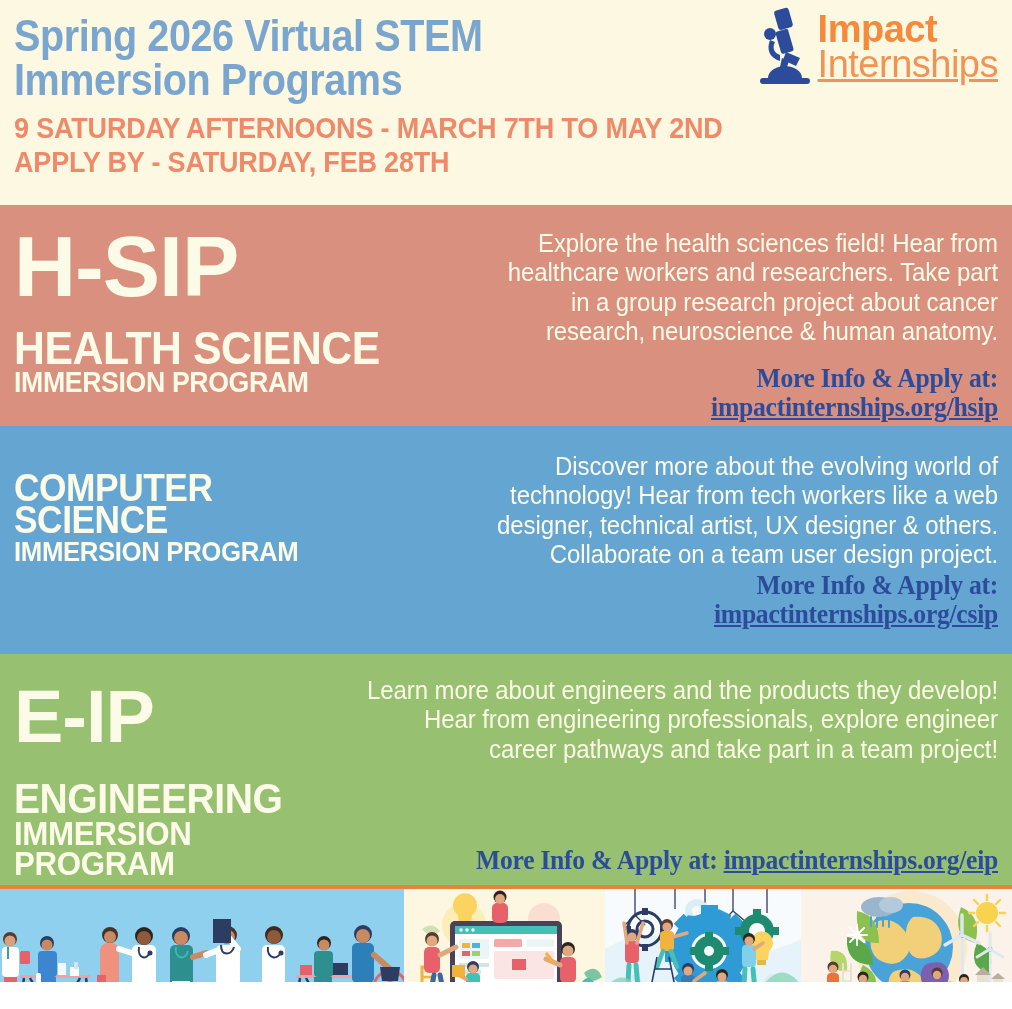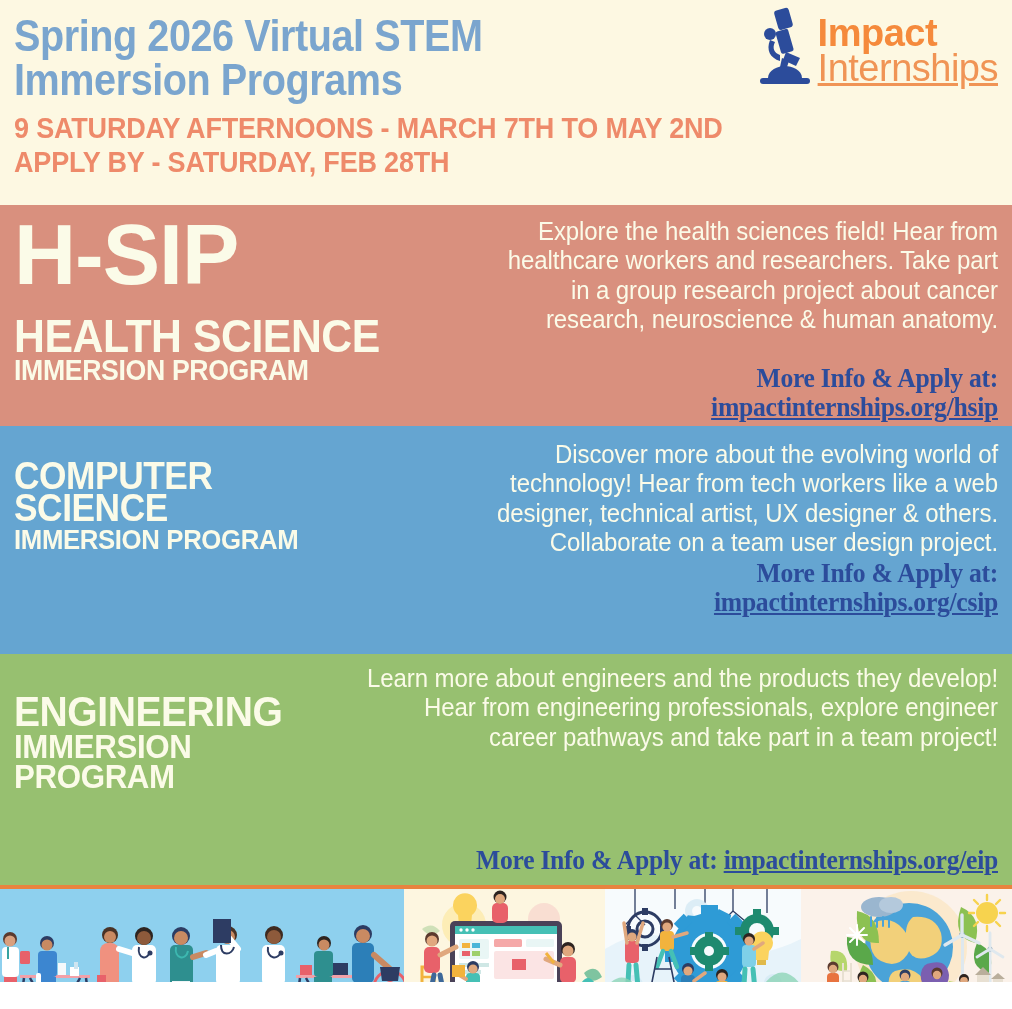--- a/index.html
+++ b/index.html
@@ -61,7 +61,7 @@
     right: 14px;
     top: 6px;
     display: flex;
-    align-items: flex-end;
+    align-items: center;
     gap: 4px;
   }
   .logo-mark { width: 58px; height: 80px; flex: 0 0 auto; }

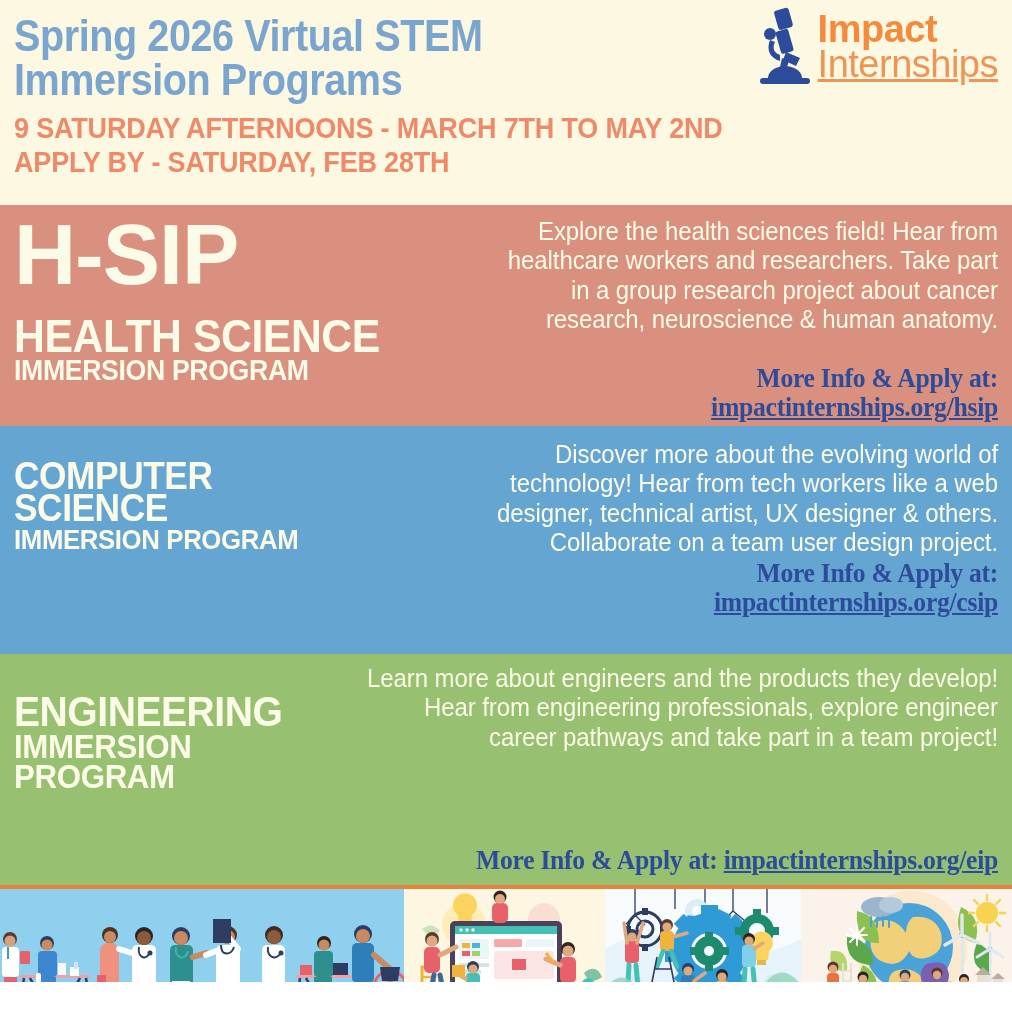--- a/index.html
+++ b/index.html
@@ -97,7 +97,7 @@
   .band-left {
     flex: 0 0 auto;
     box-sizing: border-box;
-    padding: 8px 0 0 14px;
+    padding: 20px 0 0 14px;
   }
   .band-right {
     flex: 1 1 auto;

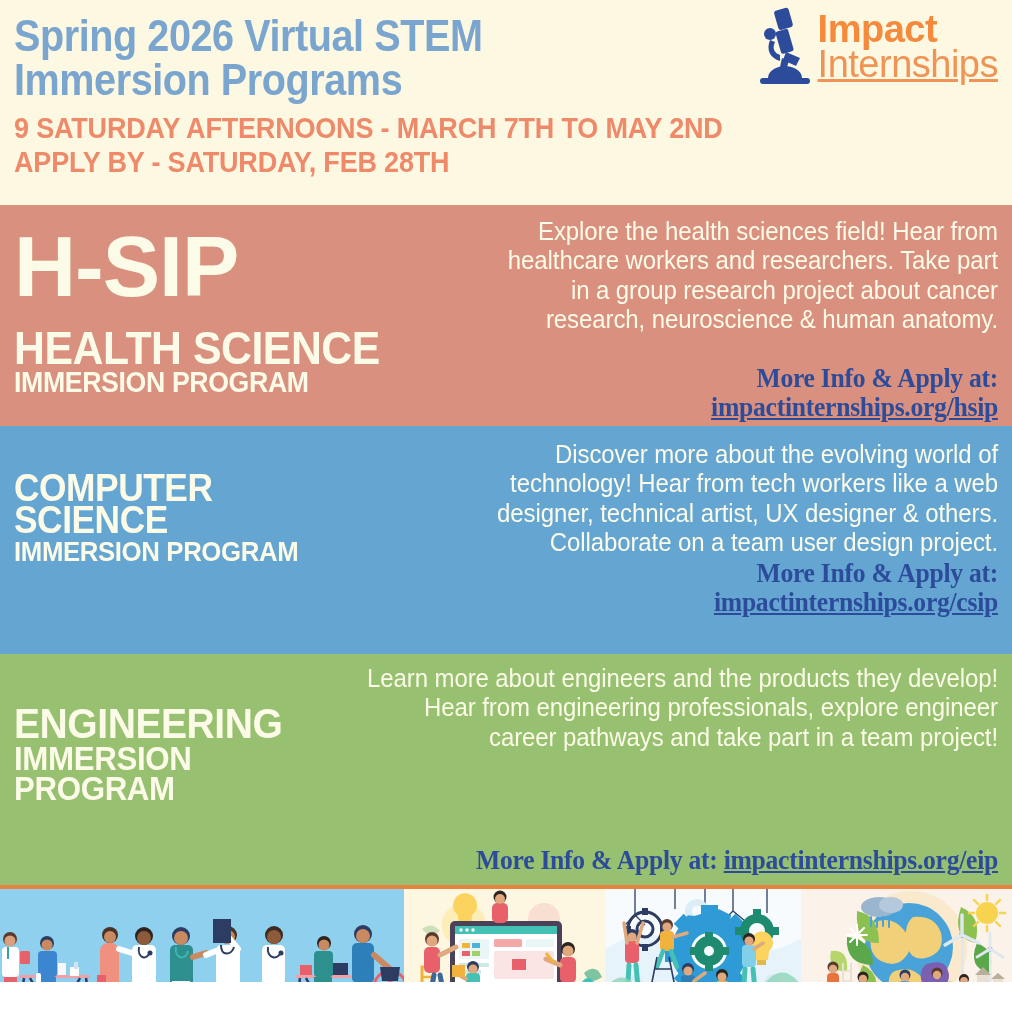--- a/index.html
+++ b/index.html
@@ -102,7 +102,7 @@
   .band-right {
     flex: 1 1 auto;
     box-sizing: border-box;
-    padding: 8px 14px 0 10px;
+    padding: 20px 14px 0 10px;
     display: flex;
     flex-direction: column;
   }

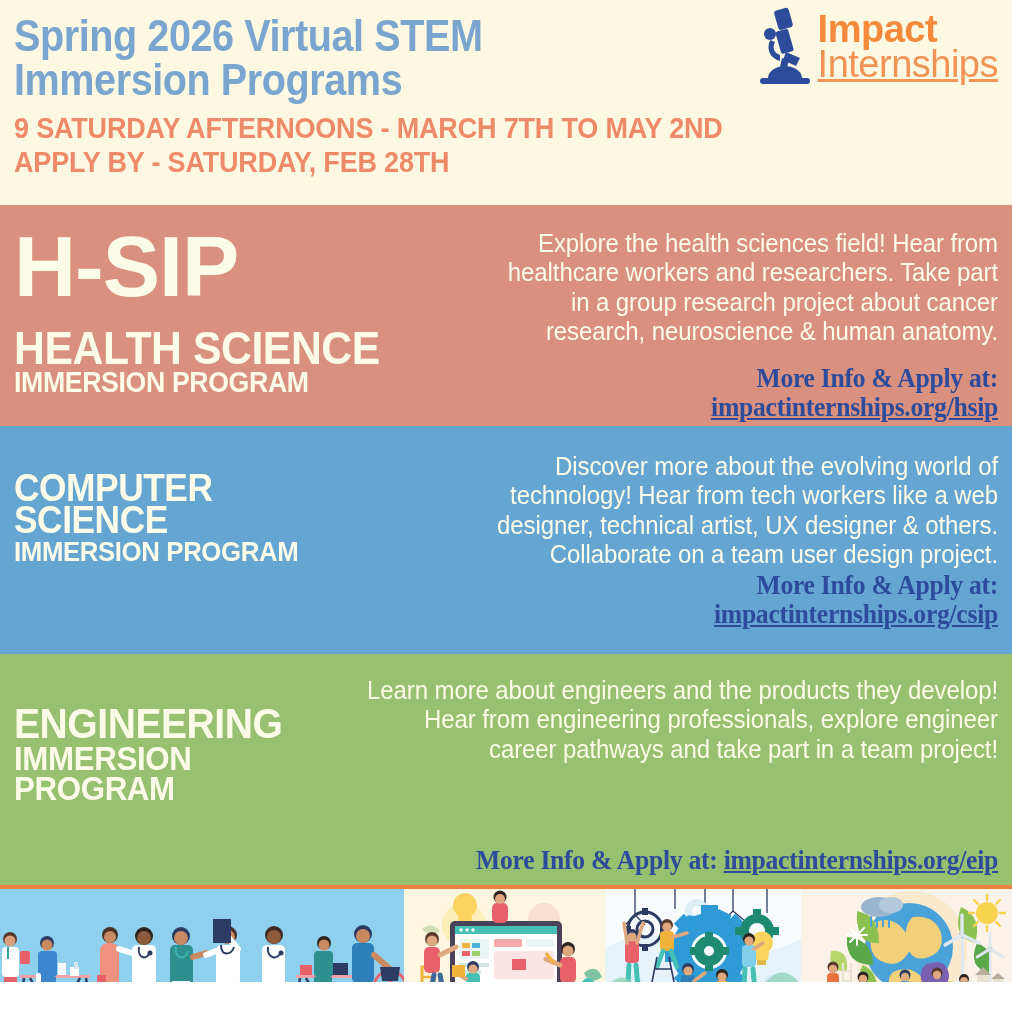--- a/index.html
+++ b/index.html
@@ -276,6 +276,7 @@
 
   <div class="band" id="band-eip">
     <div class="band-left">
+      <div class="acronym">E-IP</div>
       <div class="prog-name">ENGINEERING</div>
       <div class="prog-sub">IMMERSION
 PROGRAM</div>

